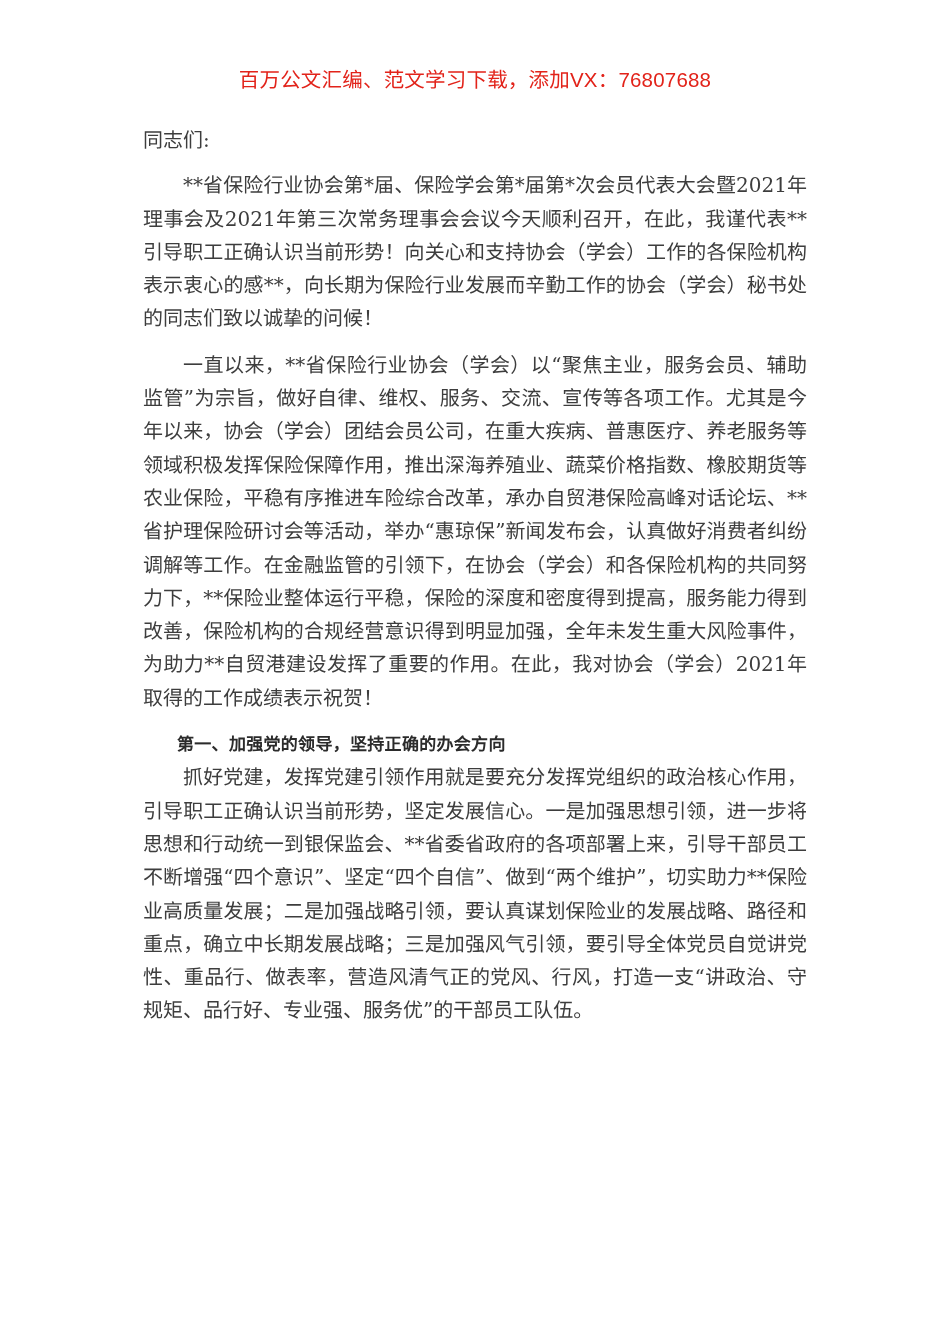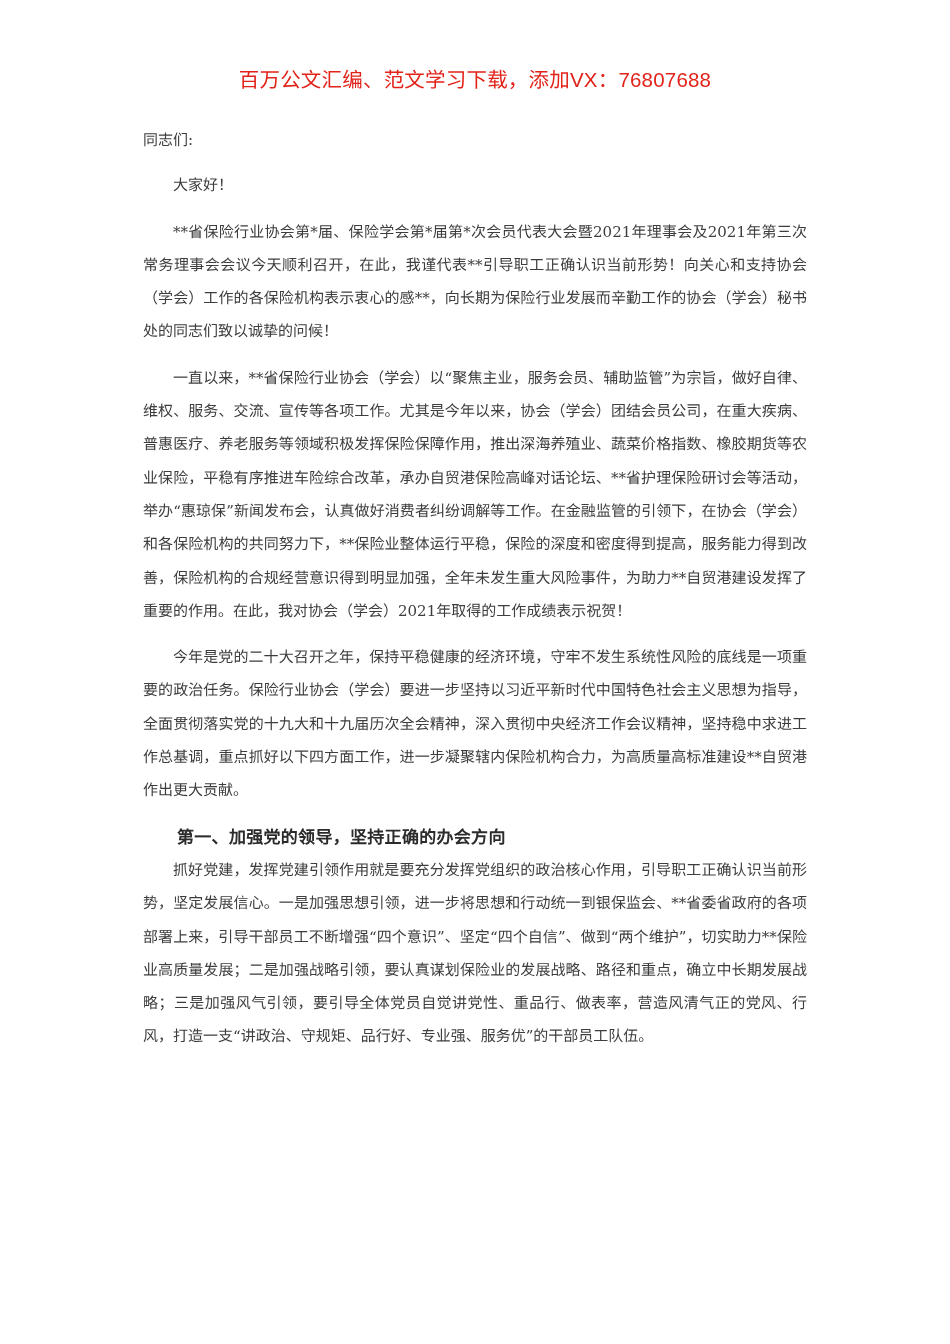--- a/index.html
+++ b/index.html
@@ -52,7 +52,7 @@
 
   p.para {
     margin: 0;
-    font-size: 15px;
+    font-size: 20px;
     line-height: 33.3px;
     text-align: justify;
     text-justify: inter-ideograph;

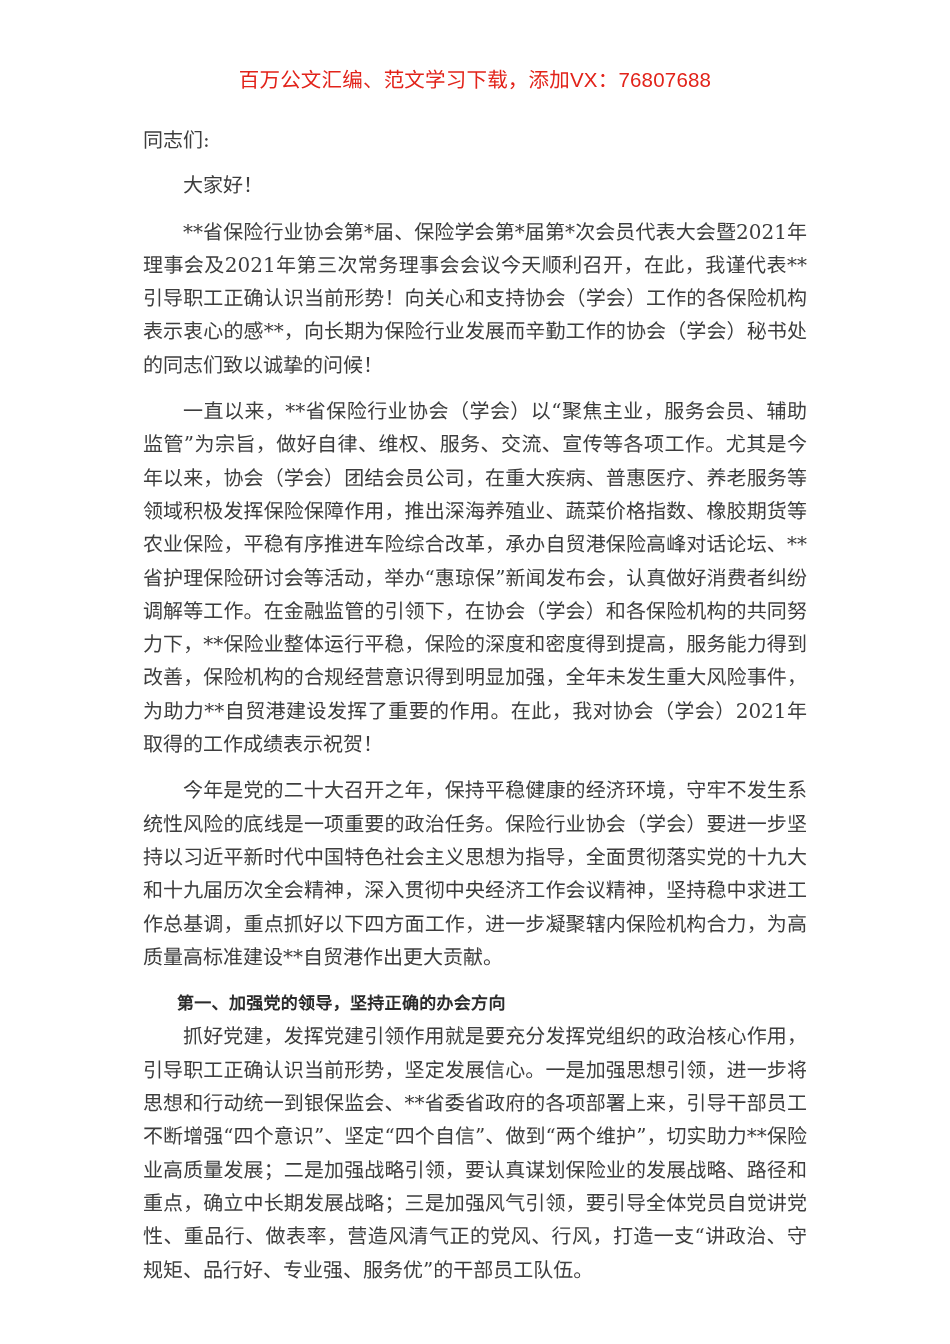--- a/index.html
+++ b/index.html
@@ -96,7 +96,6 @@
 
     <p class="para gap-salutation">同志们:</p>
 
-    <p class="para indent gap-greeting">大家好！</p>
 
     <p class="para indent gap-body">**省保险行业协会第*届、保险学会第*届第*次会员代表大会暨2021年理事会及2021年第三次常务理事会会议今天顺利召开，在此，我谨代表**引导职工正确认识当前形势！向关心和支持协会（学会）工作的各保险机构表示衷心的感**，向长期为保险行业发展而辛勤工作的协会（学会）秘书处的同志们致以诚挚的问候！</p>
 

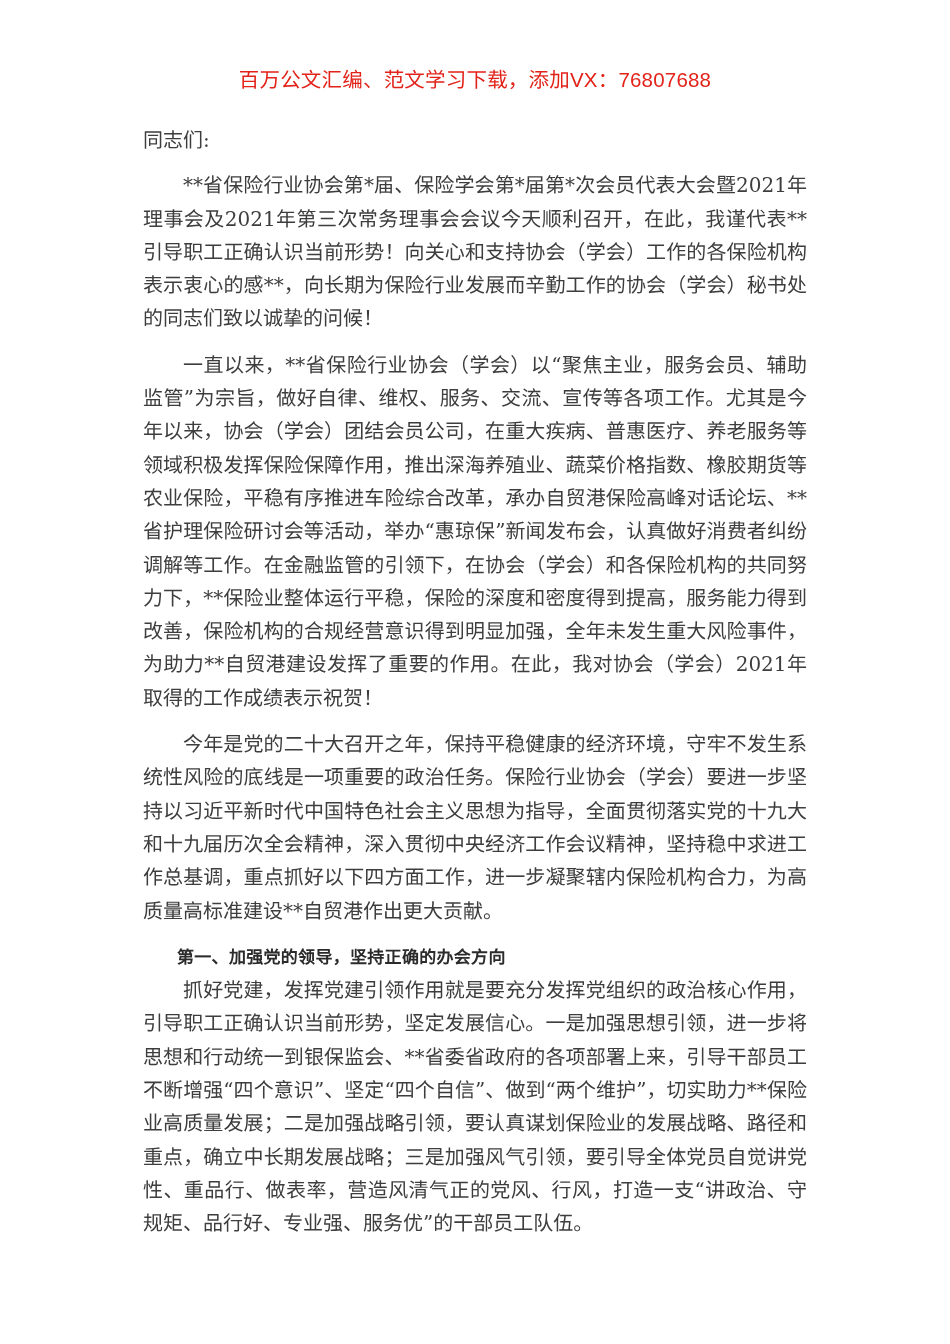--- a/index.html
+++ b/index.html
@@ -101,7 +101,6 @@
 
     <p class="para indent gap-body">一直以来，**省保险行业协会（学会）以“聚焦主业，服务会员、辅助监管”为宗旨，做好自律、维权、服务、交流、宣传等各项工作。尤其是今年以来，协会（学会）团结会员公司，在重大疾病、普惠医疗、养老服务等领域积极发挥保险保障作用，推出深海养殖业、蔬菜价格指数、橡胶期货等农业保险，平稳有序推进车险综合改革，承办自贸港保险高峰对话论坛、**省护理保险研讨会等活动，举办“惠琼保”新闻发布会，认真做好消费者纠纷调解等工作。在金融监管的引领下，在协会（学会）和各保险机构的共同努力下，**保险业整体运行平稳，保险的深度和密度得到提高，服务能力得到改善，保险机构的合规经营意识得到明显加强，全年未发生重大风险事件，为助力**自贸港建设发挥了重要的作用。在此，我对协会（学会）2021年取得的工作成绩表示祝贺！</p>
 
-    <p class="para indent gap-body">今年是党的二十大召开之年，保持平稳健康的经济环境，守牢不发生系统性风险的底线是一项重要的政治任务。保险行业协会（学会）要进一步坚持以习近平新时代中国特色社会主义思想为指导，全面贯彻落实党的十九大和十九届历次全会精神，深入贯彻中央经济工作会议精神，坚持稳中求进工作总基调，重点抓好以下四方面工作，进一步凝聚辖内保险机构合力，为高质量高标准建设**自贸港作出更大贡献。</p>
 
     <h2 class="section-head head-gap-before head-gap-after">第一、加强党的领导，坚持正确的办会方向</h2>
 

